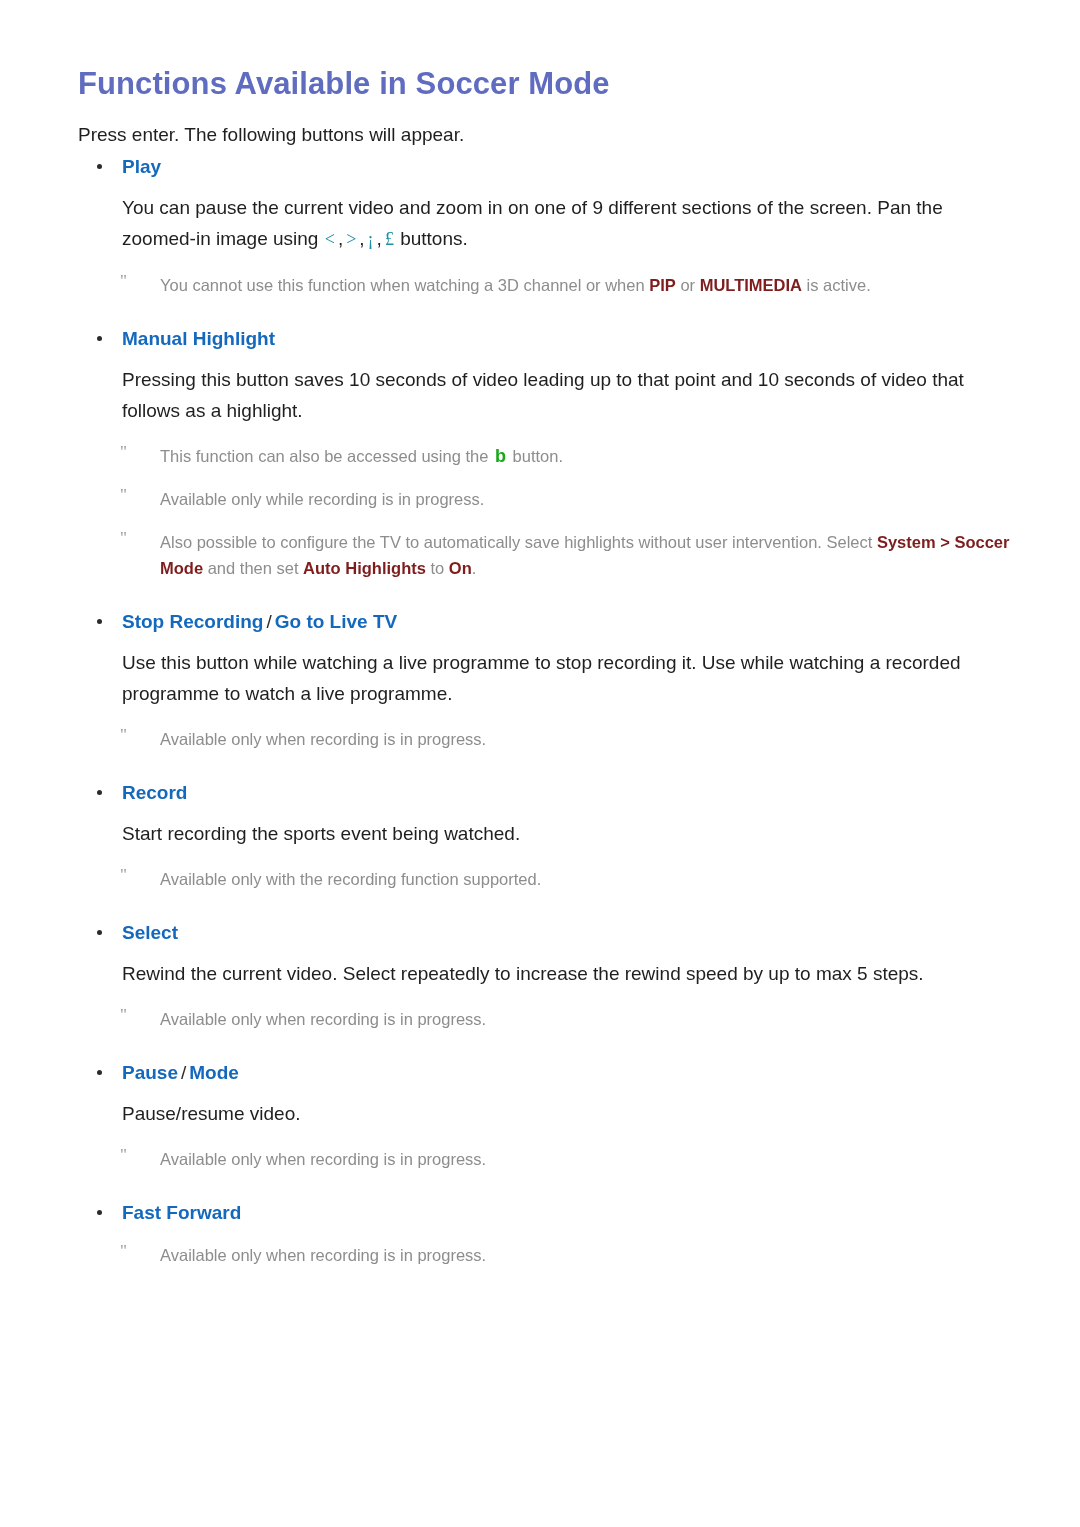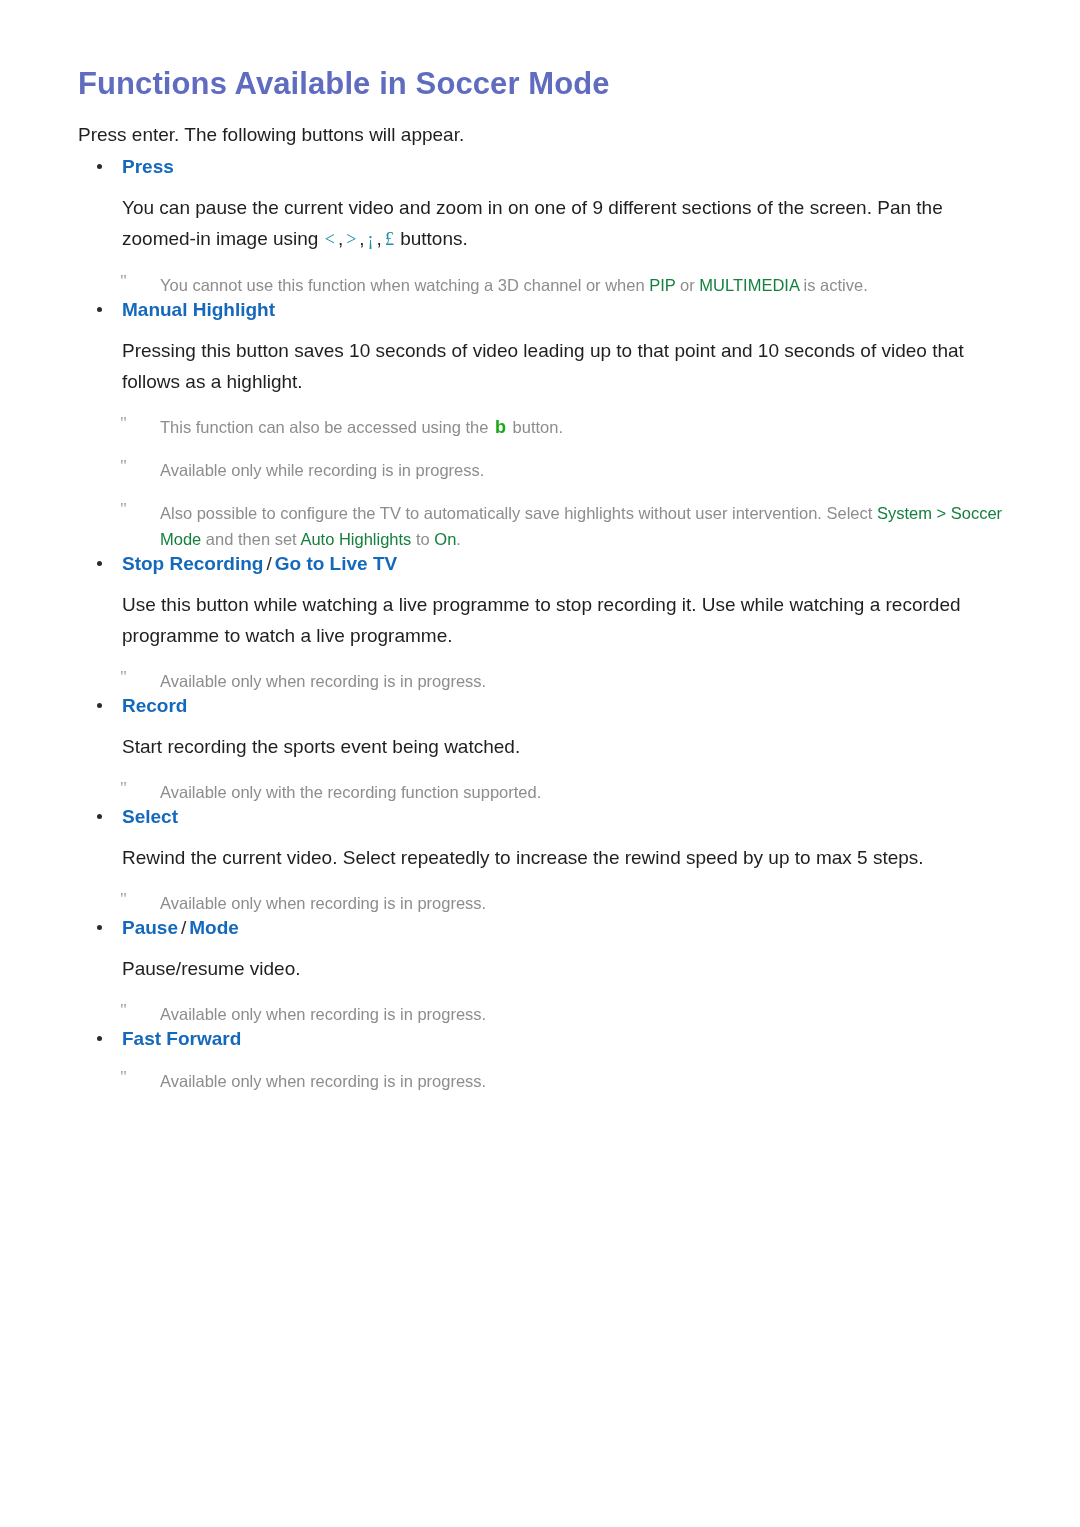--- a/index.html
+++ b/index.html
@@ -149,7 +149,7 @@
   <div class="content" id="sections-root">
       <div class="bullet-row">
         <span class="bullet-dot"></span>
-        <div class="bullet-label"><span>Press</span></div>
+        <div class="bullet-label"><span>Play</span></div>
       </div>
       <div class="body-par">You can pause the current video and zoom in on one of 9 different sections of the screen. Pan the zoomed-in image using <span class="glyph">&lt;</span><span class="glyph-comma">,</span><span class="glyph">&gt;</span><span class="glyph-comma">,</span><span class="glyph">¡</span><span class="glyph-comma">,</span><span class="glyph">£</span> buttons.</div>
       <div class="note-row"><span class="note-mark">"</span>You cannot use this function when watching a 3D channel or when <b>PIP</b> or <b>MULTIMEDIA</b> is active.</div>

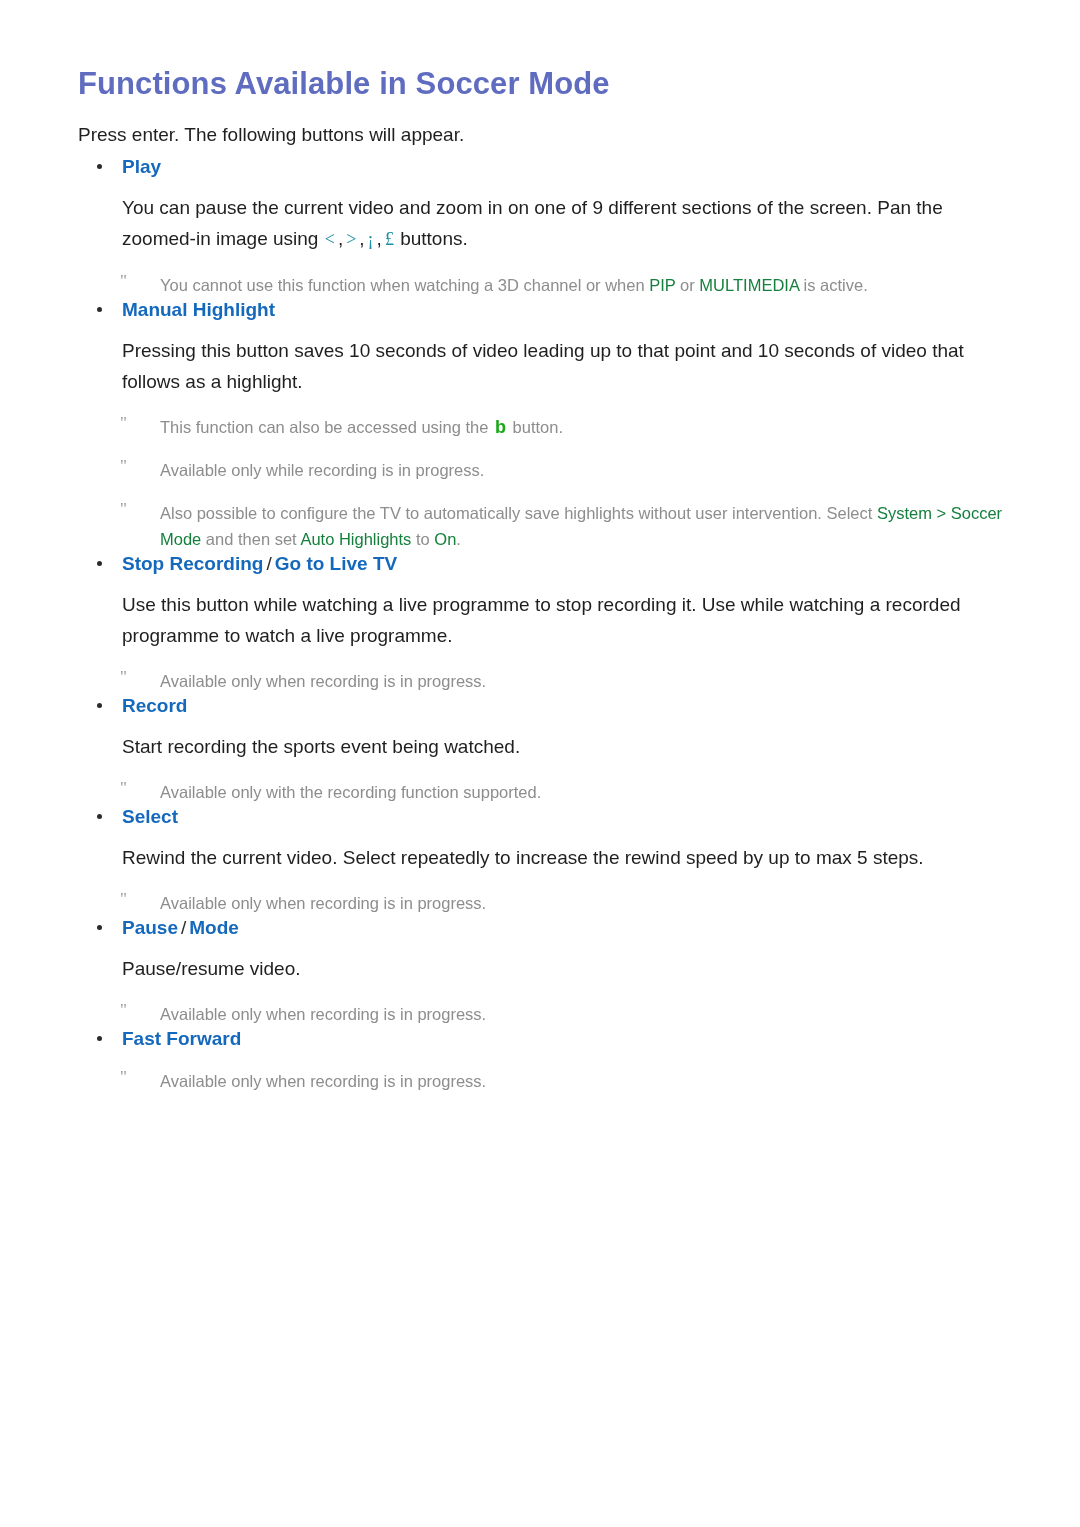--- a/index.html
+++ b/index.html
@@ -112,8 +112,8 @@
     letter-spacing: -1px;
   }
   .note-row b {
-    color: #15803d;
-    font-weight: normal;
+    color: #7f1d1d;
+    font-weight: bold;
   }
   .kbd-green {
     color: #18a818;

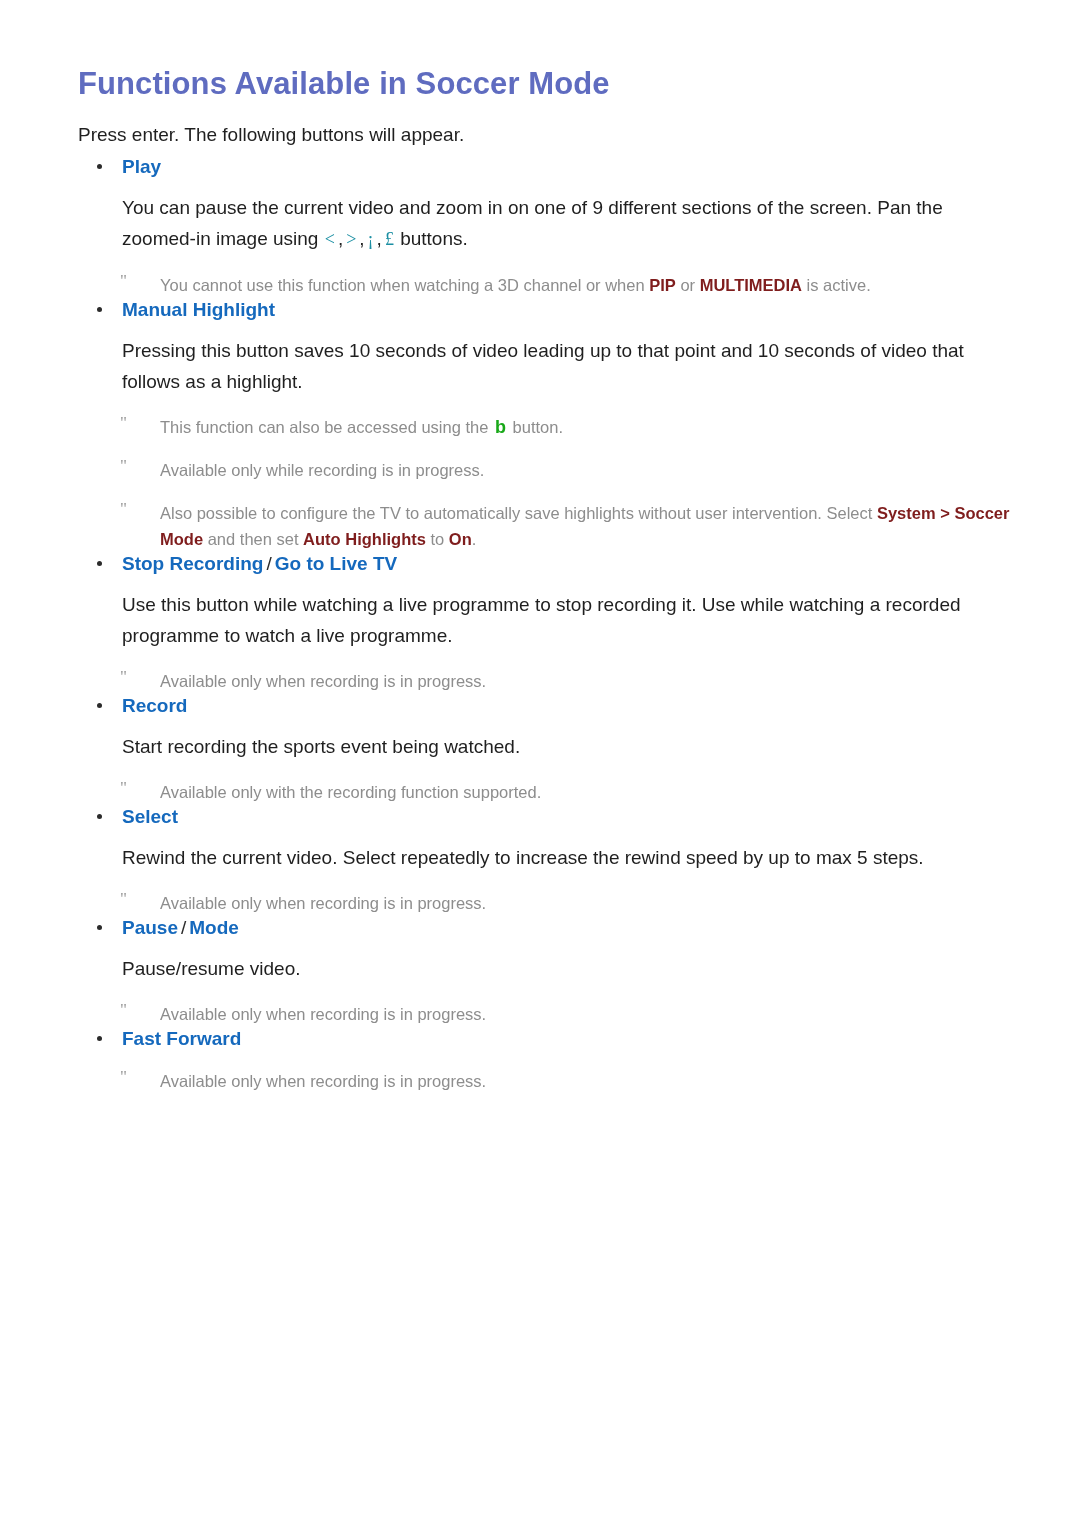--- a/index.html
+++ b/index.html
@@ -135,7 +135,7 @@
   }
 
   
-  .gap-lg { }
+  .gap-lg { margin-top: 29px; }
 </style>
 </head>
 <body>

